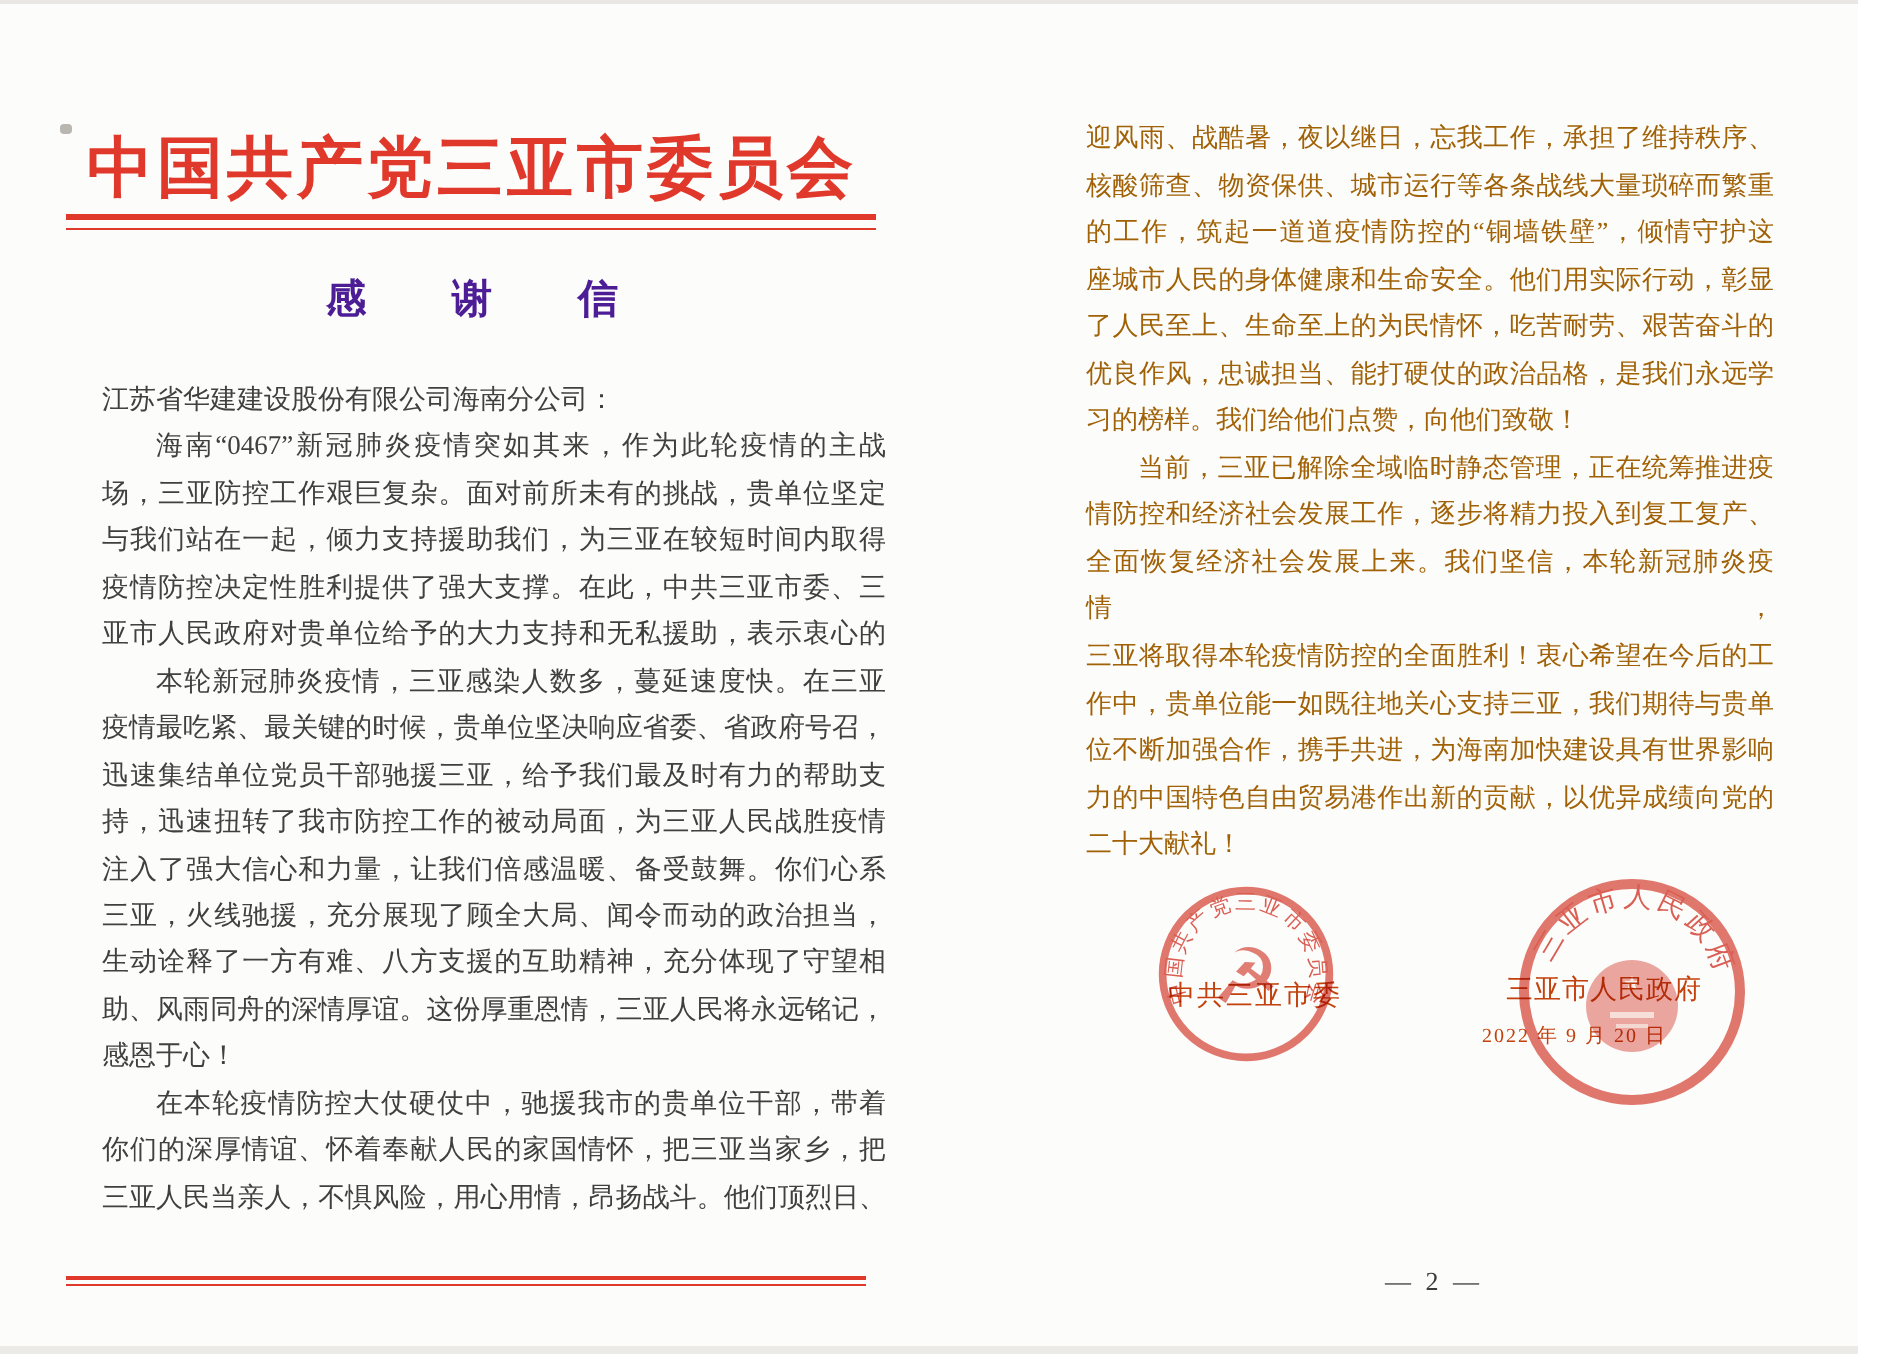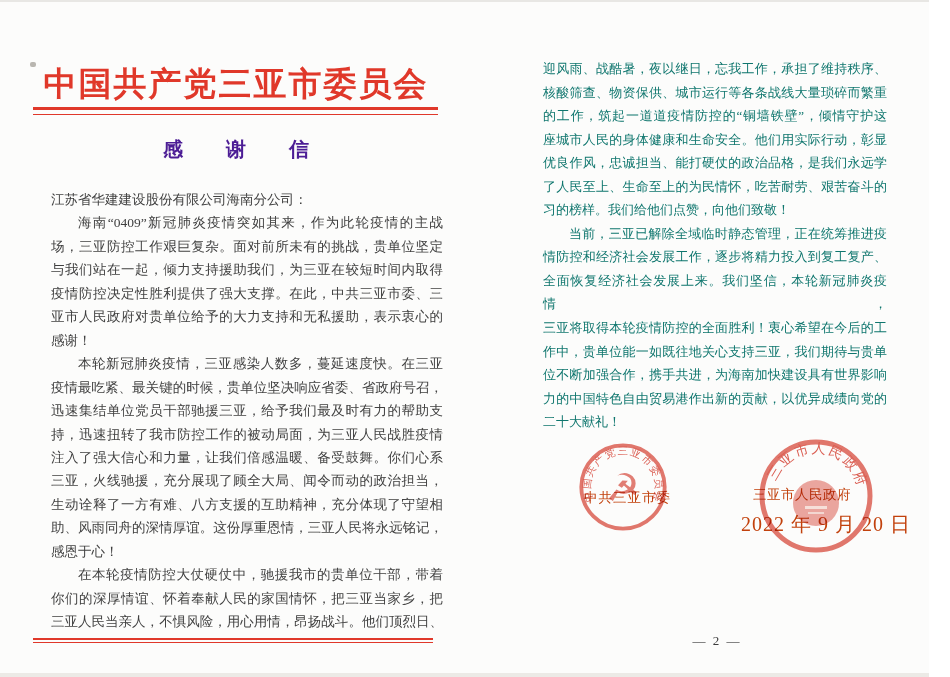--- a/index.html
+++ b/index.html
@@ -40,7 +40,7 @@
   }
   .right-body {
     position:absolute; left:543px; top:57px; width:344px;
-    font-size:13px; line-height:23.55px; color:#0f766e;
+    font-size:13px; line-height:23.55px; color:#a16207;
   }
   .jline { text-align:justify; text-align-last:justify; }
   .jline.end { text-align-last:left; }

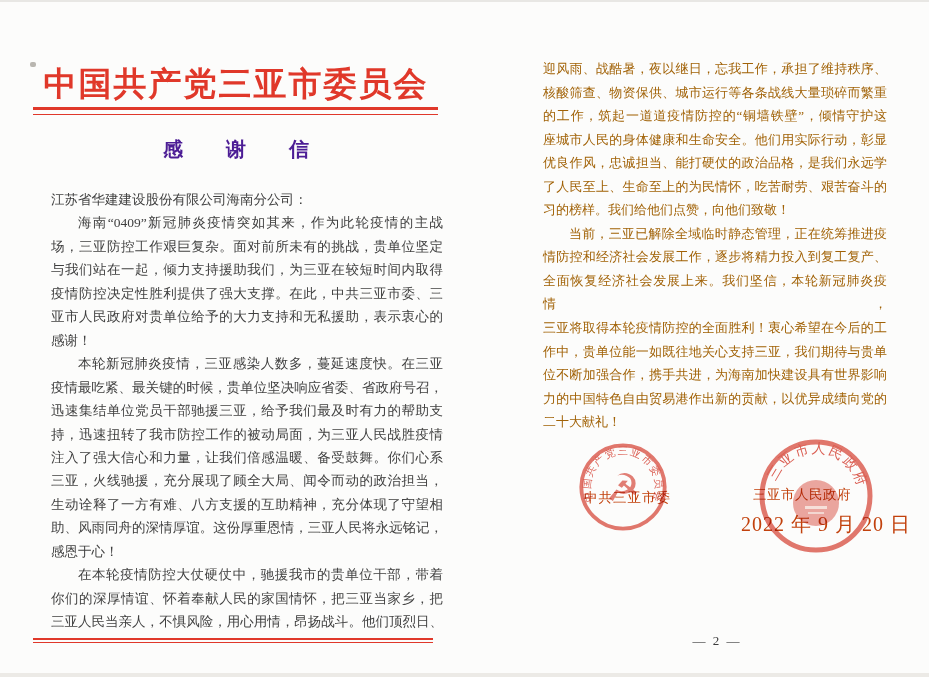--- a/index.html
+++ b/index.html
@@ -112,8 +112,8 @@
     <div class="jline">核酸筛查、物资保供、城市运行等各条战线大量琐碎而繁重</div>
     <div class="jline">的工作，筑起一道道疫情防控的“铜墙铁壁”，倾情守护这</div>
     <div class="jline">座城市人民的身体健康和生命安全。他们用实际行动，彰显</div>
+    <div class="jline">了人民至上、生命至上的为民情怀，吃苦耐劳、艰苦奋斗的</div>
     <div class="jline">优良作风，忠诚担当、能打硬仗的政治品格，是我们永远学</div>
-    <div class="jline">了人民至上、生命至上的为民情怀，吃苦耐劳、艰苦奋斗的</div>
     <div class="jline end">习的榜样。我们给他们点赞，向他们致敬！</div>
     <div class="jline indent">当前，三亚已解除全域临时静态管理，正在统筹推进疫</div>
     <div class="jline">情防控和经济社会发展工作，逐步将精力投入到复工复产、</div>

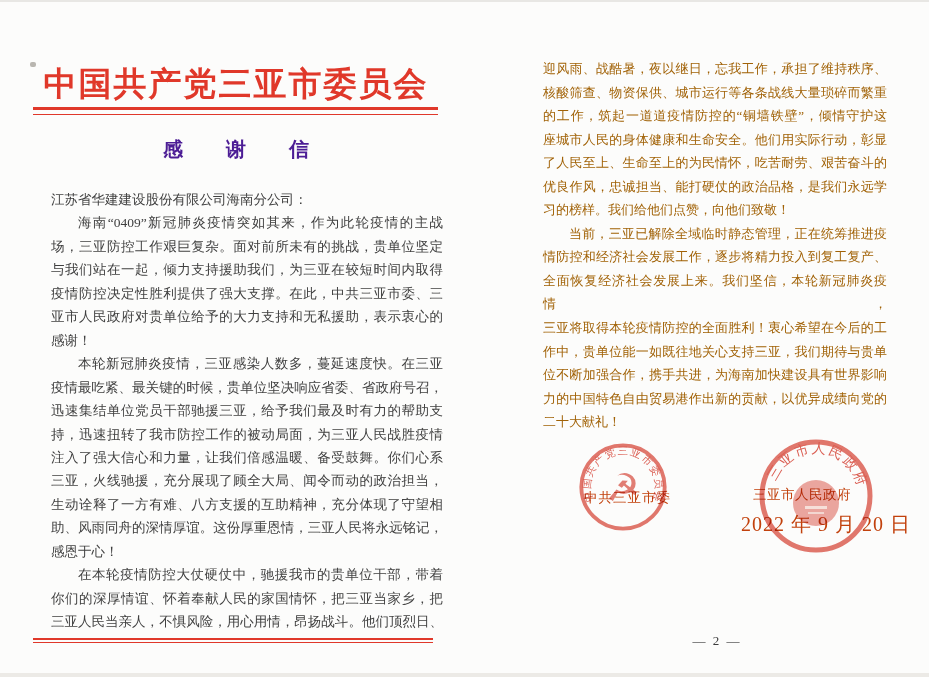--- a/index.html
+++ b/index.html
@@ -85,7 +85,7 @@
 
   <div class="left-body">
     <div class="jline end">江苏省华建建设股份有限公司海南分公司：</div>
-    <div class="jline indent">海南“0409”新冠肺炎疫情突如其来，作为此轮疫情的主战</div>
+    <div class="jline indent">海南“0467”新冠肺炎疫情突如其来，作为此轮疫情的主战</div>
     <div class="jline">场，三亚防控工作艰巨复杂。面对前所未有的挑战，贵单位坚定</div>
     <div class="jline">与我们站在一起，倾力支持援助我们，为三亚在较短时间内取得</div>
     <div class="jline">疫情防控决定性胜利提供了强大支撑。在此，中共三亚市委、三</div>

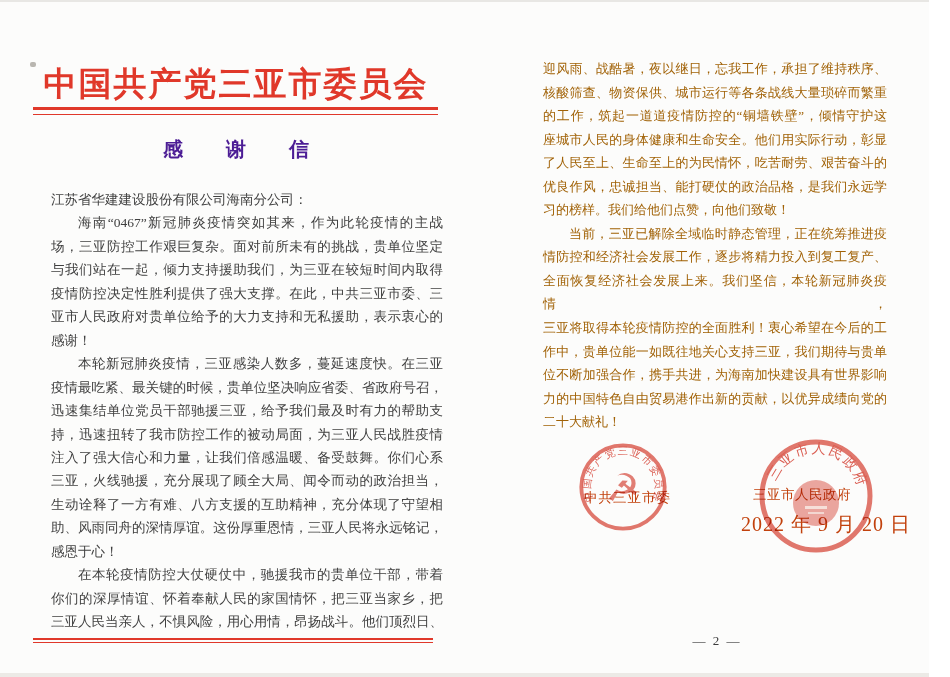--- a/index.html
+++ b/index.html
@@ -90,7 +90,6 @@
     <div class="jline">与我们站在一起，倾力支持援助我们，为三亚在较短时间内取得</div>
     <div class="jline">疫情防控决定性胜利提供了强大支撑。在此，中共三亚市委、三</div>
     <div class="jline">亚市人民政府对贵单位给予的大力支持和无私援助，表示衷心的</div>
-    <div class="jline end">感谢！</div>
     <div class="jline indent">本轮新冠肺炎疫情，三亚感染人数多，蔓延速度快。在三亚</div>
     <div class="jline">疫情最吃紧、最关键的时候，贵单位坚决响应省委、省政府号召，</div>
     <div class="jline">迅速集结单位党员干部驰援三亚，给予我们最及时有力的帮助支</div>

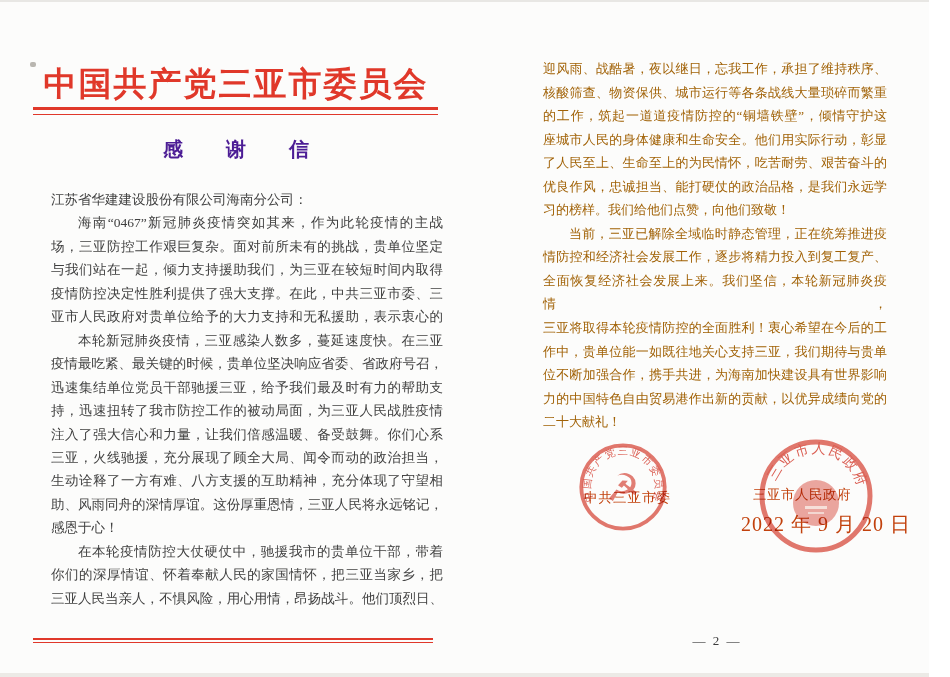--- a/index.html
+++ b/index.html
@@ -56,7 +56,7 @@
   }
   .sig-party { left:584px; top:489px; font-size:13.5px; letter-spacing:1px; }
   .sig-gov   { left:753px; top:486px; font-size:13.5px; letter-spacing:0.5px; }
-  .sig-date  { left:741px; top:511px; font-size:20px; letter-spacing:1px; }
+  .sig-date  { left:741px; top:511px; font-size:10px; letter-spacing:1px; }
   .seal {
     position:absolute; z-index:2; opacity:0.88;
     mix-blend-mode: multiply;

